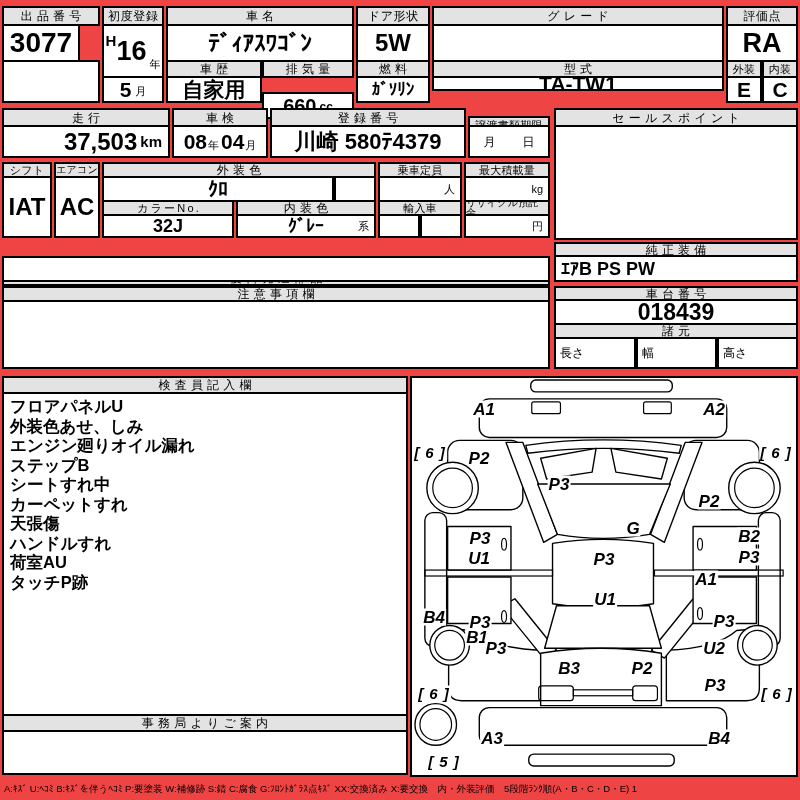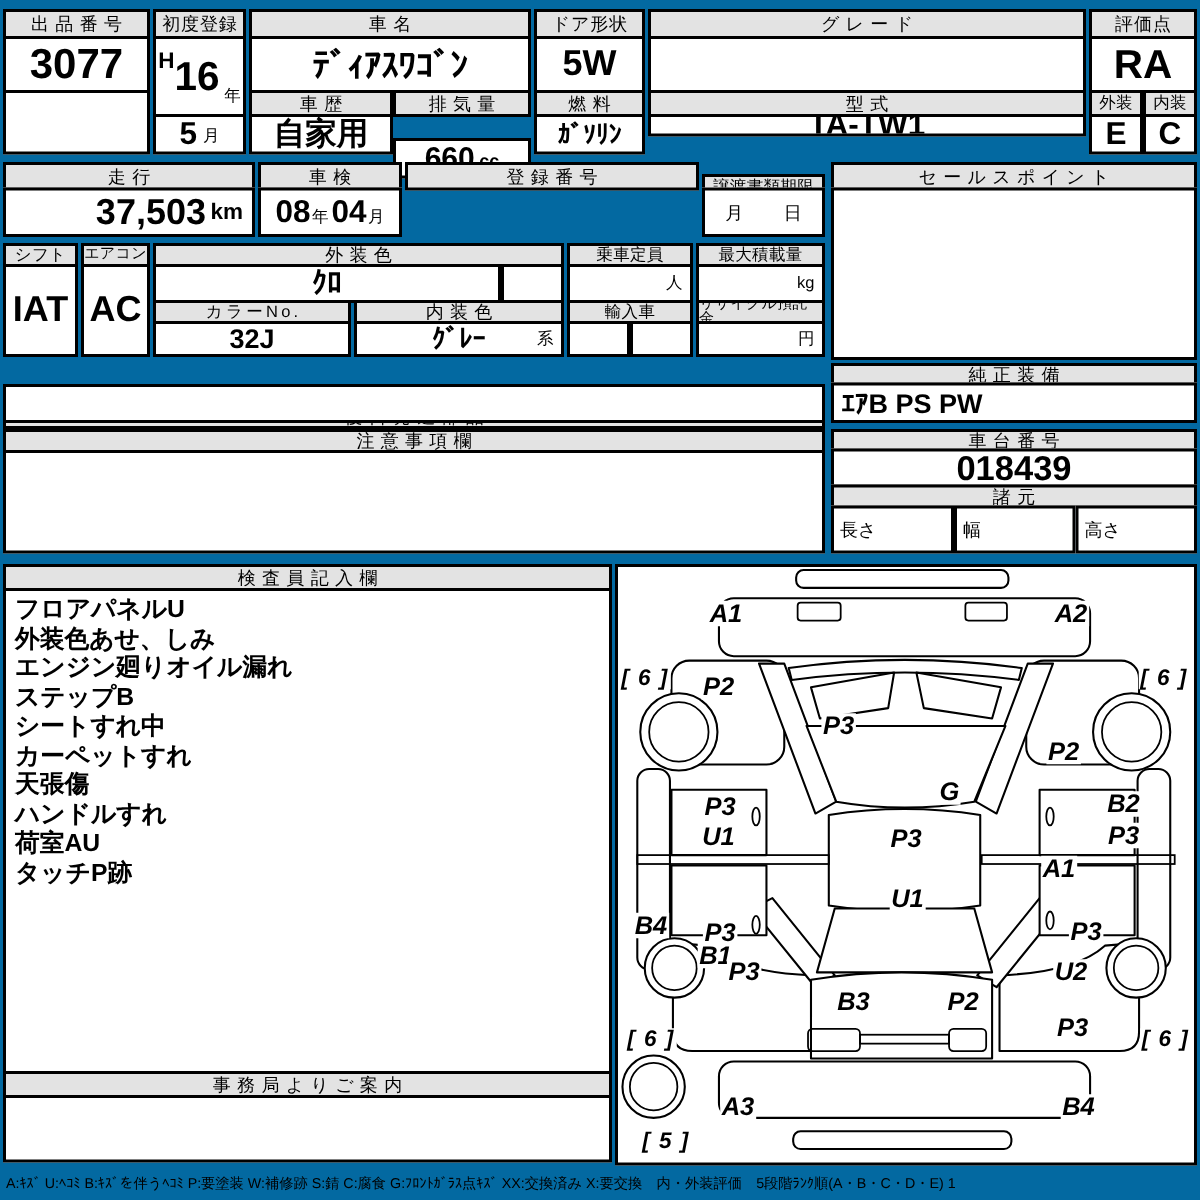--- a/index.html
+++ b/index.html
@@ -4,7 +4,7 @@
 <style>
   html,body{margin:0;padding:0;background:#fff;}
   body{font-family:"Liberation Sans","DejaVu Sans",sans-serif;color:#000;}
-  #sheet{position:relative;width:800px;height:800px;background:#0369a1;overflow:hidden;}
+  #sheet{position:relative;width:800px;height:800px;background:#ef4444;overflow:hidden;}
   .c{position:absolute;box-sizing:border-box;border:2px solid #000;background:#fff;
      display:flex;align-items:center;justify-content:center;overflow:hidden;line-height:1;}
   .hd{background:#e3e3e3;font-size:12px;letter-spacing:.35em;text-indent:.35em;font-weight:400;}

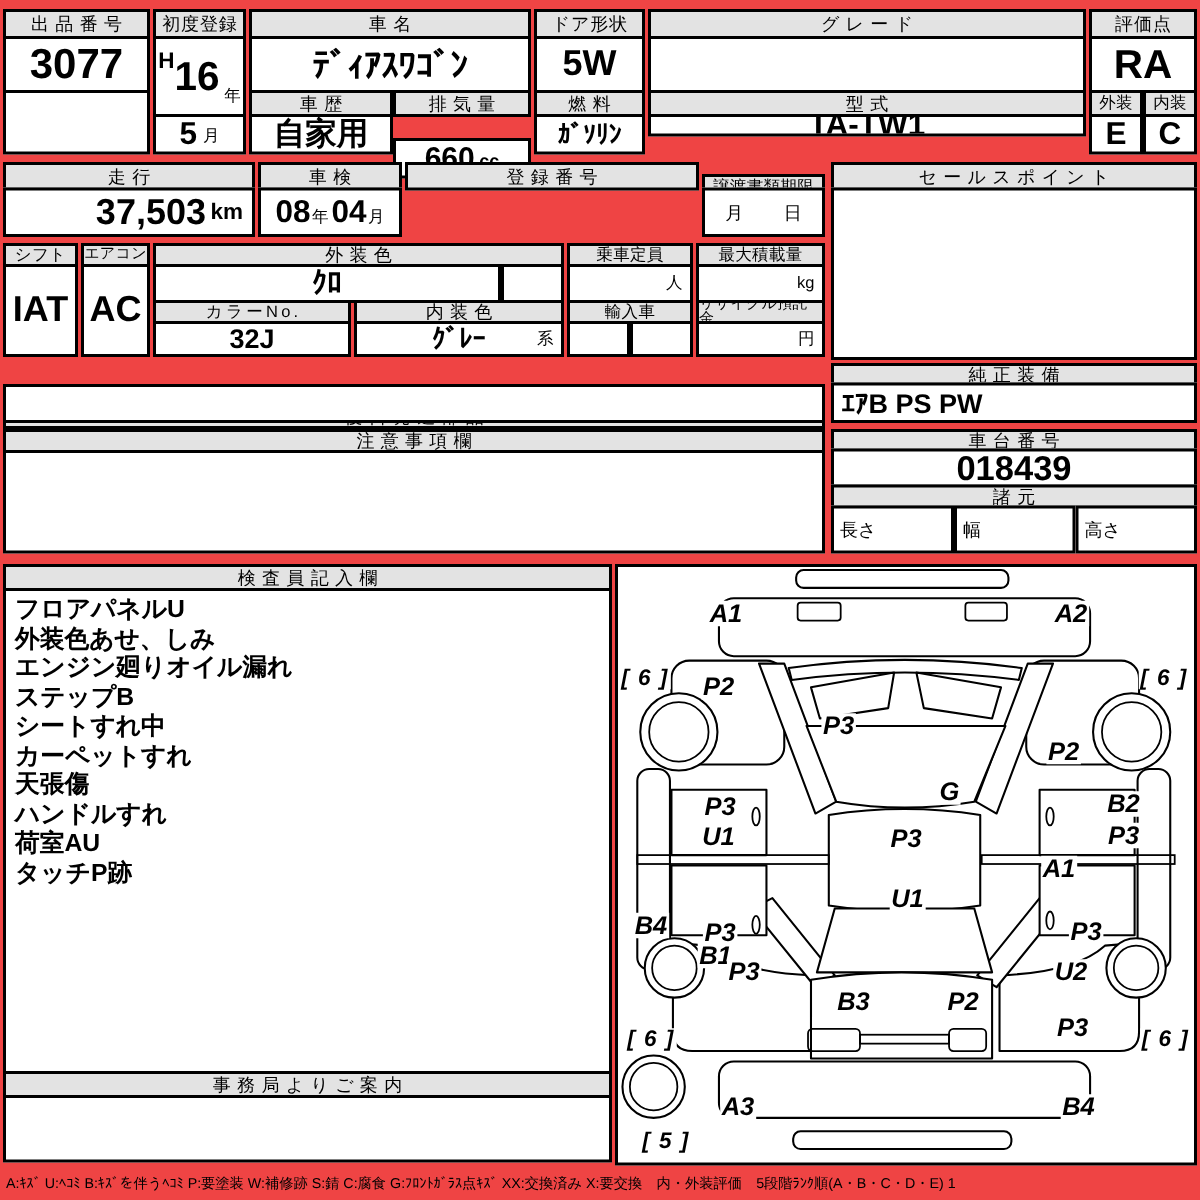--- a/index.html
+++ b/index.html
@@ -33,7 +33,7 @@
 <div id="sheet">
 
   <div class="c hd" style="left:2px;top:6px;width:98px;height:20px;">出品番号</div>
-  <div class="c v" style="left:2px;top:24px;width:98px;height:38px;font-size:28px;">3077</div>
+  <div class="c v" style="left:2px;top:24px;width:78px;height:38px;font-size:28px;">3077</div>
   <div class="c" style="left:2px;top:60px;width:98px;height:43px;"></div>
 
   <div class="c hd" style="left:102px;top:6px;width:62px;height:20px;letter-spacing:.05em;text-indent:.05em;">初度登録</div>

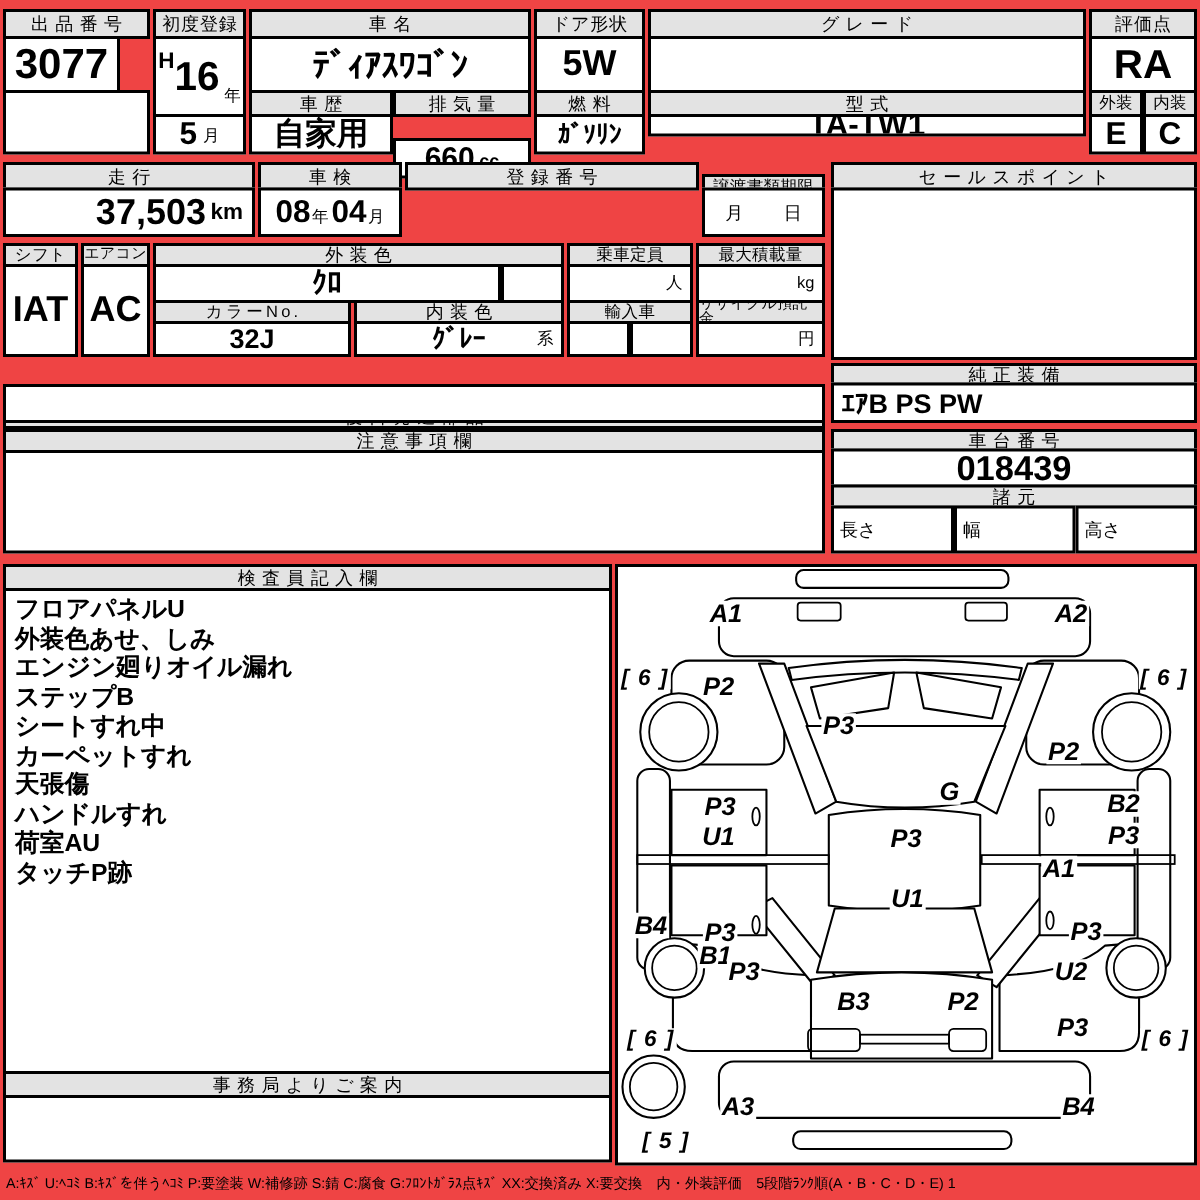--- a/index.html
+++ b/index.html
@@ -87,6 +87,7 @@
     <span class="sm" style="align-self:flex-end;margin:0 0 5px 1px;">月</span>
   </div>
   <div class="c hd" style="left:270px;top:108px;width:196px;height:19px;">登録番号</div>
+  <div class="c v" style="left:270px;top:125px;width:196px;height:33px;font-size:22px;">川崎 580ﾃ4379</div>
   <div class="c hd t" style="left:468px;top:116px;width:82px;height:19px;">譲渡書類期限</div>
   <div class="c" style="left:468px;top:125px;width:82px;height:33px;justify-content:space-around;font-size:12px;">
     <span>月</span>

